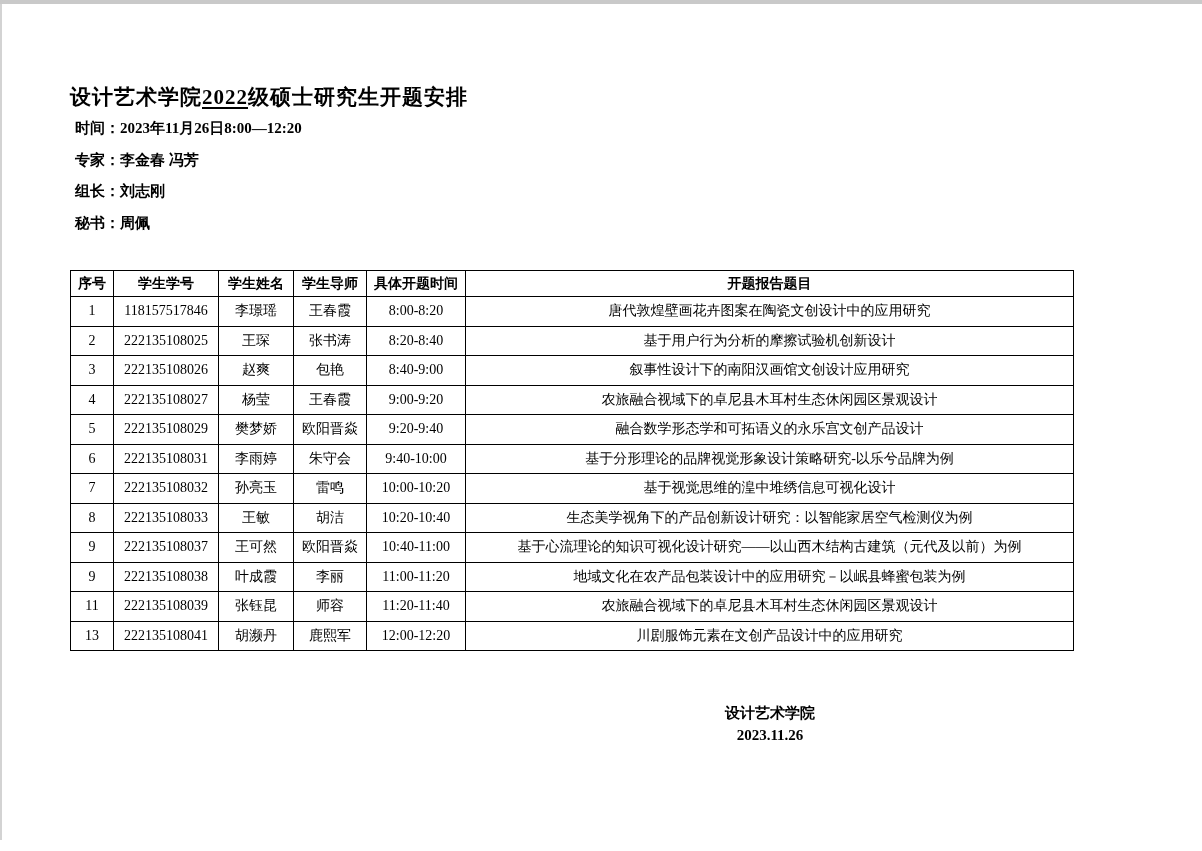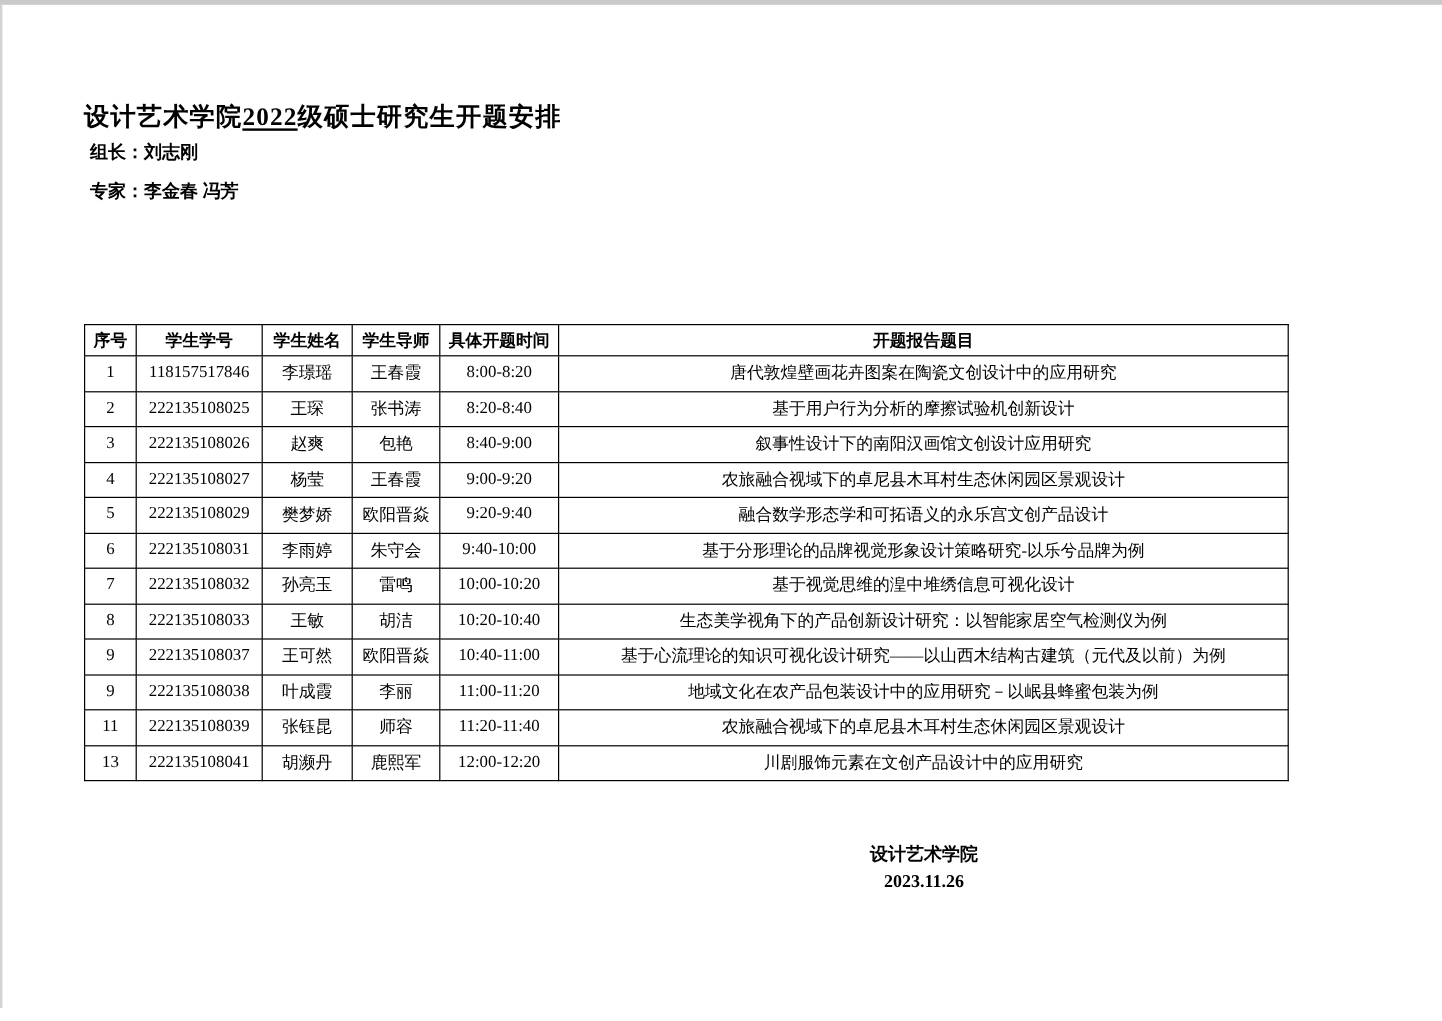--- a/index.html
+++ b/index.html
@@ -96,6 +96,7 @@
 <h1 class="doc-title"><span>设计艺术学院</span><span class="u">2022</span><span>级硕士研究生开题安排</span></h1>
 
 <div class="meta" id="meta">
+    <div class="line"><span>时间：</span><span>2023年11月26日8:00—12:20</span></div>
     <div class="line"><span>组长：</span><span>刘志刚</span></div>
     <div class="line"><span>专家：</span><span>李金春 冯芳</span></div>
   </div>

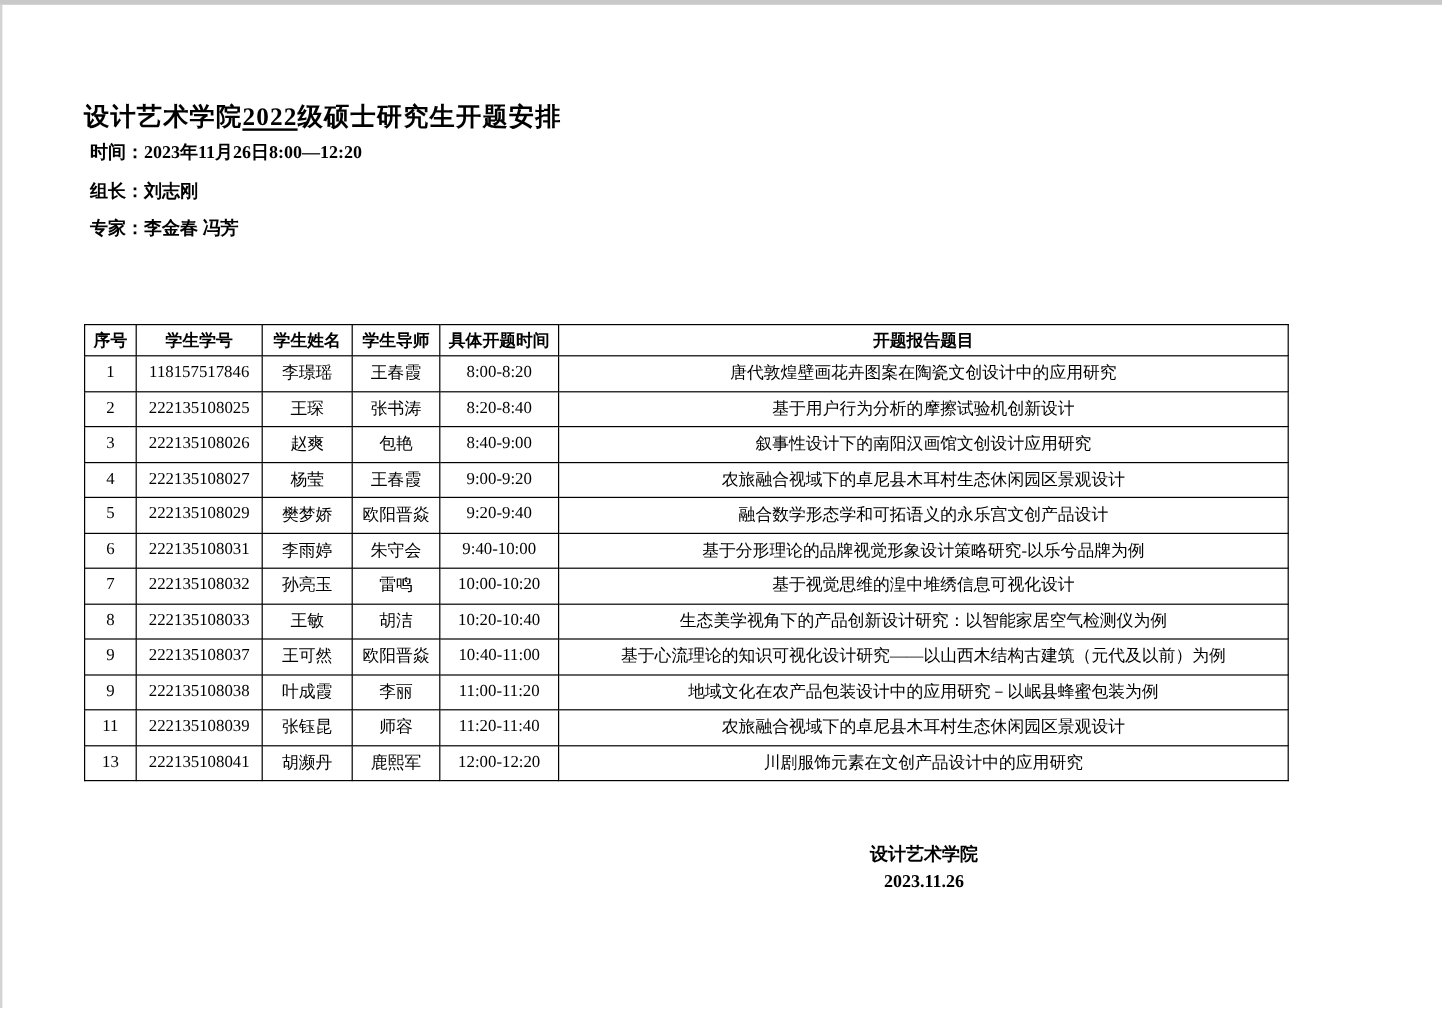--- a/index.html
+++ b/index.html
@@ -97,8 +97,8 @@
 
 <div class="meta" id="meta">
     <div class="line"><span>时间：</span><span>2023年11月26日8:00—12:20</span></div>
+    <div class="line"><span>专家：</span><span>李金春 冯芳</span></div>
     <div class="line"><span>组长：</span><span>刘志刚</span></div>
-    <div class="line"><span>专家：</span><span>李金春 冯芳</span></div>
   </div>
 
 <table class="schedule">

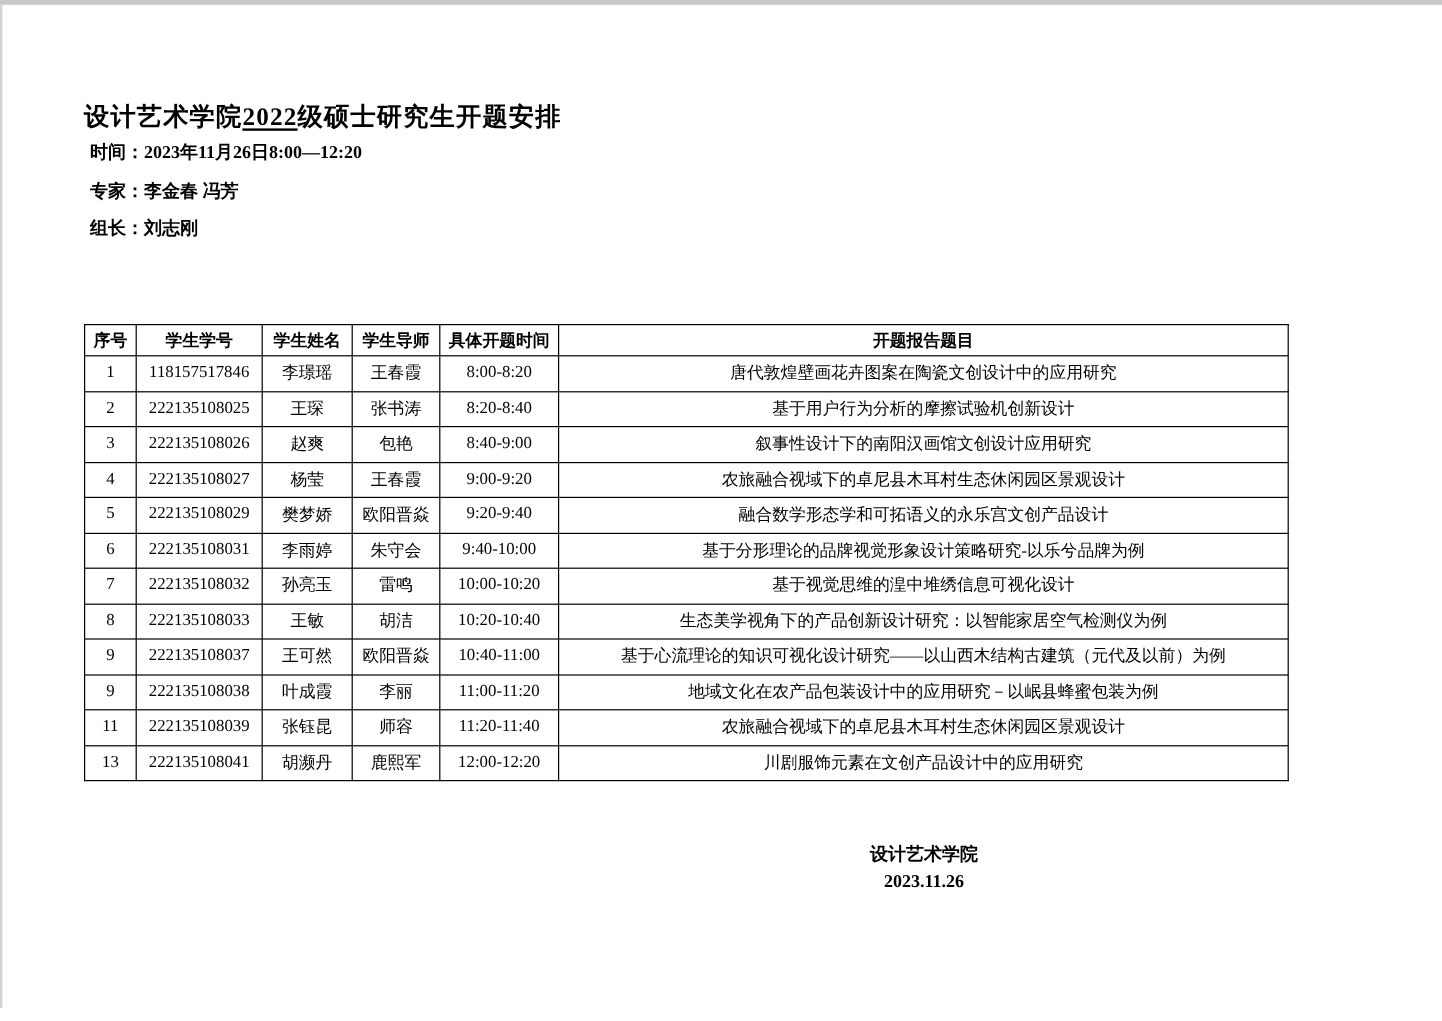--- a/index.html
+++ b/index.html
@@ -99,6 +99,7 @@
     <div class="line"><span>时间：</span><span>2023年11月26日8:00—12:20</span></div>
     <div class="line"><span>专家：</span><span>李金春 冯芳</span></div>
     <div class="line"><span>组长：</span><span>刘志刚</span></div>
+    <div class="line"><span>秘书：</span><span>周佩</span></div>
   </div>
 
 <table class="schedule">

